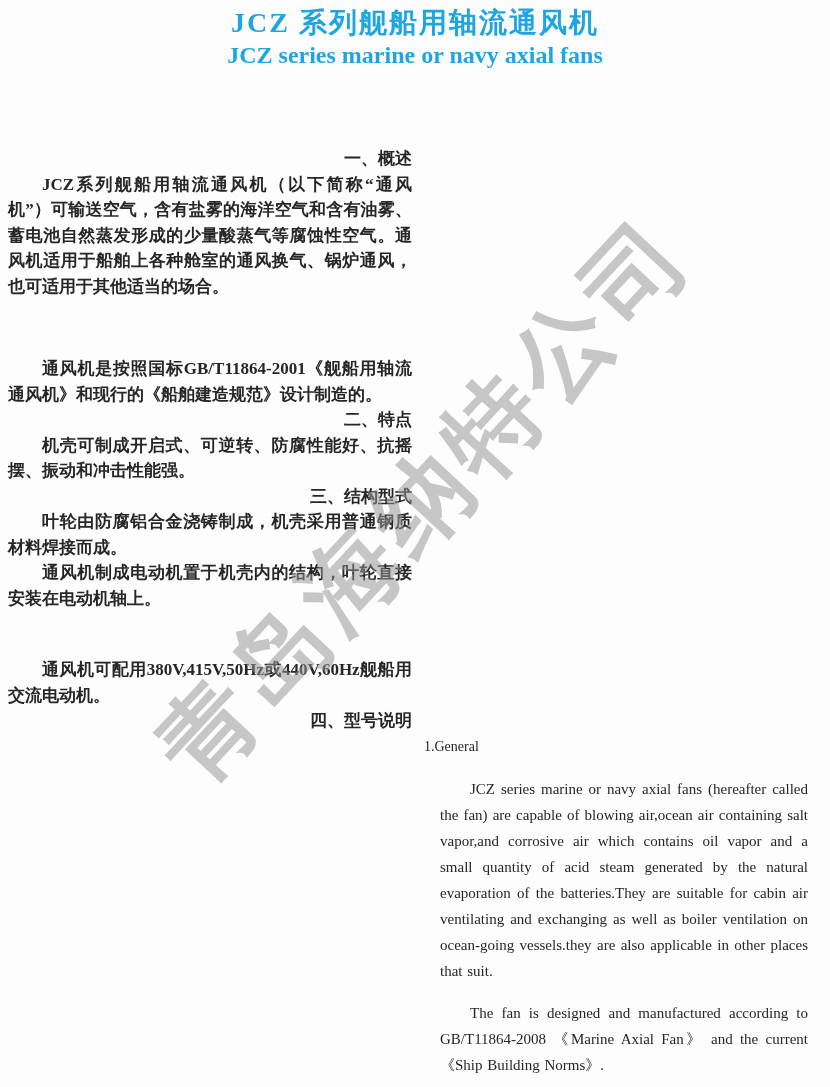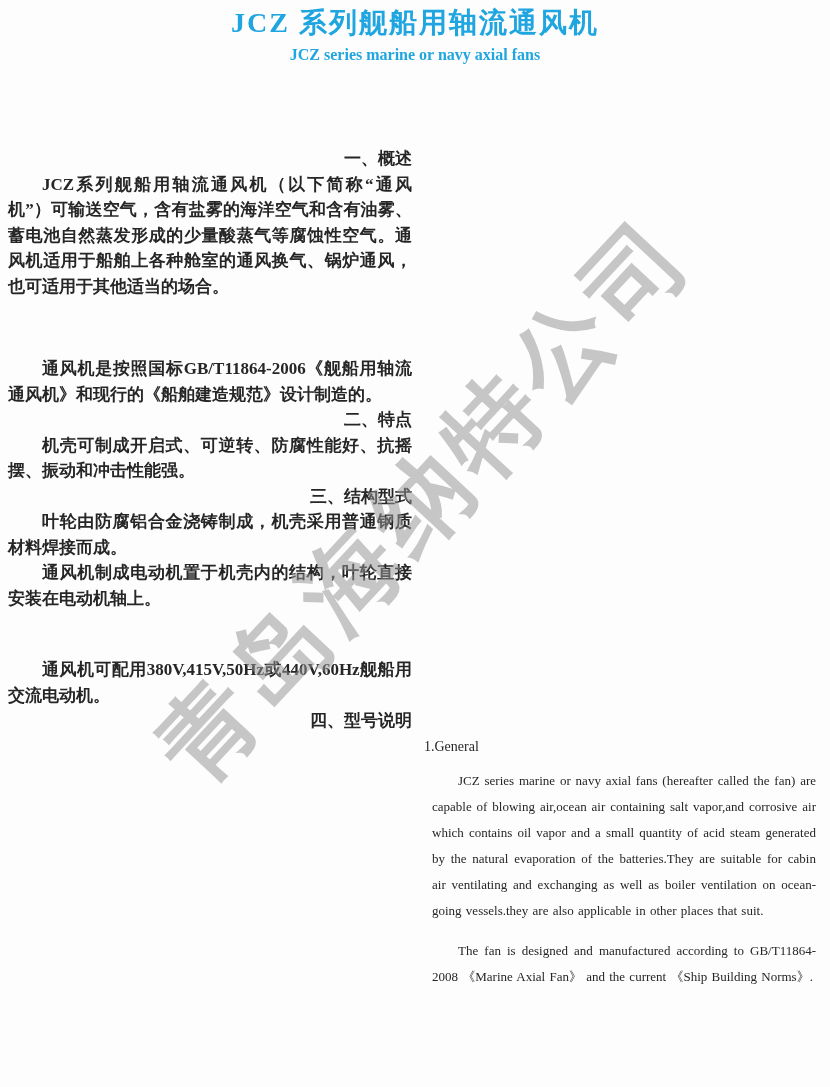--- a/index.html
+++ b/index.html
@@ -14,7 +14,7 @@
     color:#1fa5e0;letter-spacing:2px;
   }
   .title-en{
-    margin:0;font-size:16px;line-height:30px;font-weight:700;color:#1fa5e0;
+    margin:0;font-size:24px;line-height:30px;font-weight:700;color:#1fa5e0;
   }
   .col{position:absolute;top:82px;}
   .col-zh{left:8px;width:404px;}

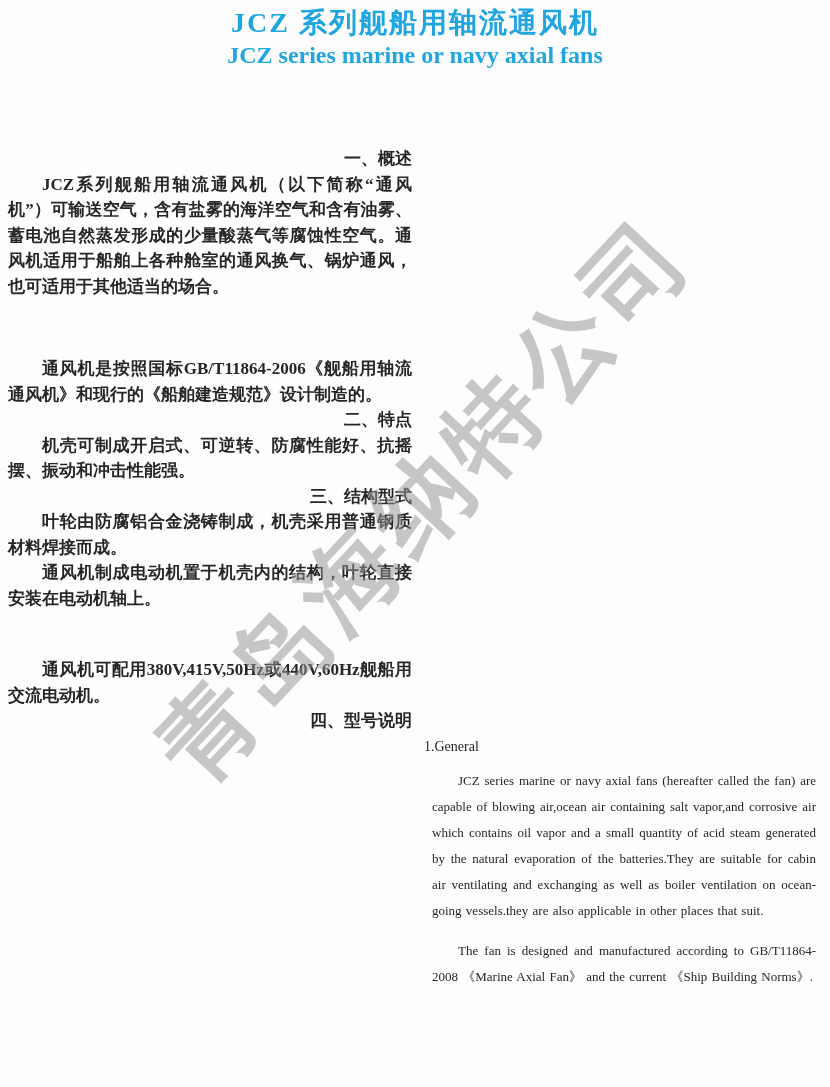--- a/index.html
+++ b/index.html
@@ -54,7 +54,7 @@
 <div class="col col-zh content">
   <h3>一、概述</h3>
   <p>JCZ系列舰船用轴流通风机（以下简称“通风机”）可输送空气，含有盐雾的海洋空气和含有油雾、蓄电池自然蒸发形成的少量酸蒸气等腐蚀性空气。通风机适用于船舶上各种舱室的通风换气、锅炉通风，也可适用于其他适当的场合。</p>
-  <p class="gap-lg">通风机是按照国标GB/T11864-2006《舰船用轴流通风机》和现行的《船舶建造规范》设计制造的。</p>
+  <p class="gap-lg">通风机是按照国标GB/T11864-2001《舰船用轴流通风机》和现行的《船舶建造规范》设计制造的。</p>
   <h3>二、特点</h3>
   <p>机壳可制成开启式、可逆转、防腐性能好、抗摇摆、振动和冲击性能强。</p>
   <h3>三、结构型式</h3>

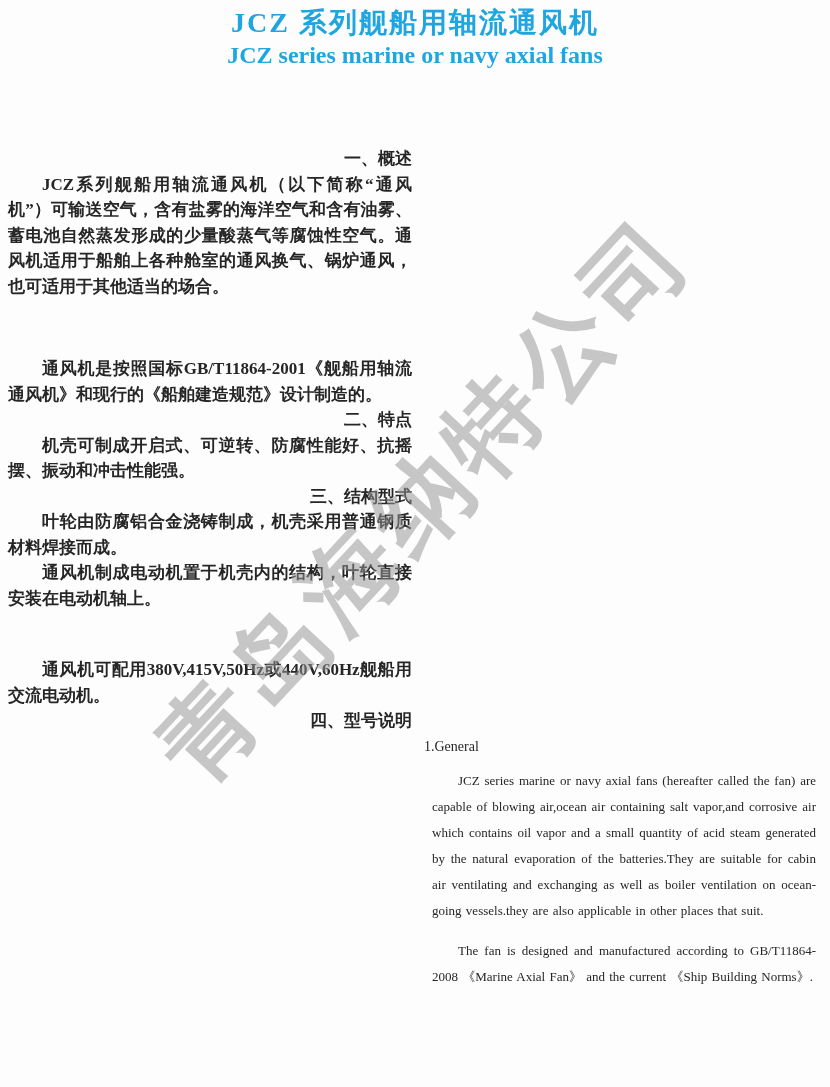--- a/index.html
+++ b/index.html
@@ -28,7 +28,7 @@
   }
   .col-en h3{margin:0;font-size:14px;line-height:26px;font-weight:400;}
   .col-en p{
-    margin:8px;font-size:13px;line-height:26px;font-weight:400;
+    margin:16px;font-size:15px;line-height:26px;font-weight:400;
     text-align:justify;text-indent:2em;word-spacing:1px;
   }
   .gap-lg{margin-top:57px !important;}

